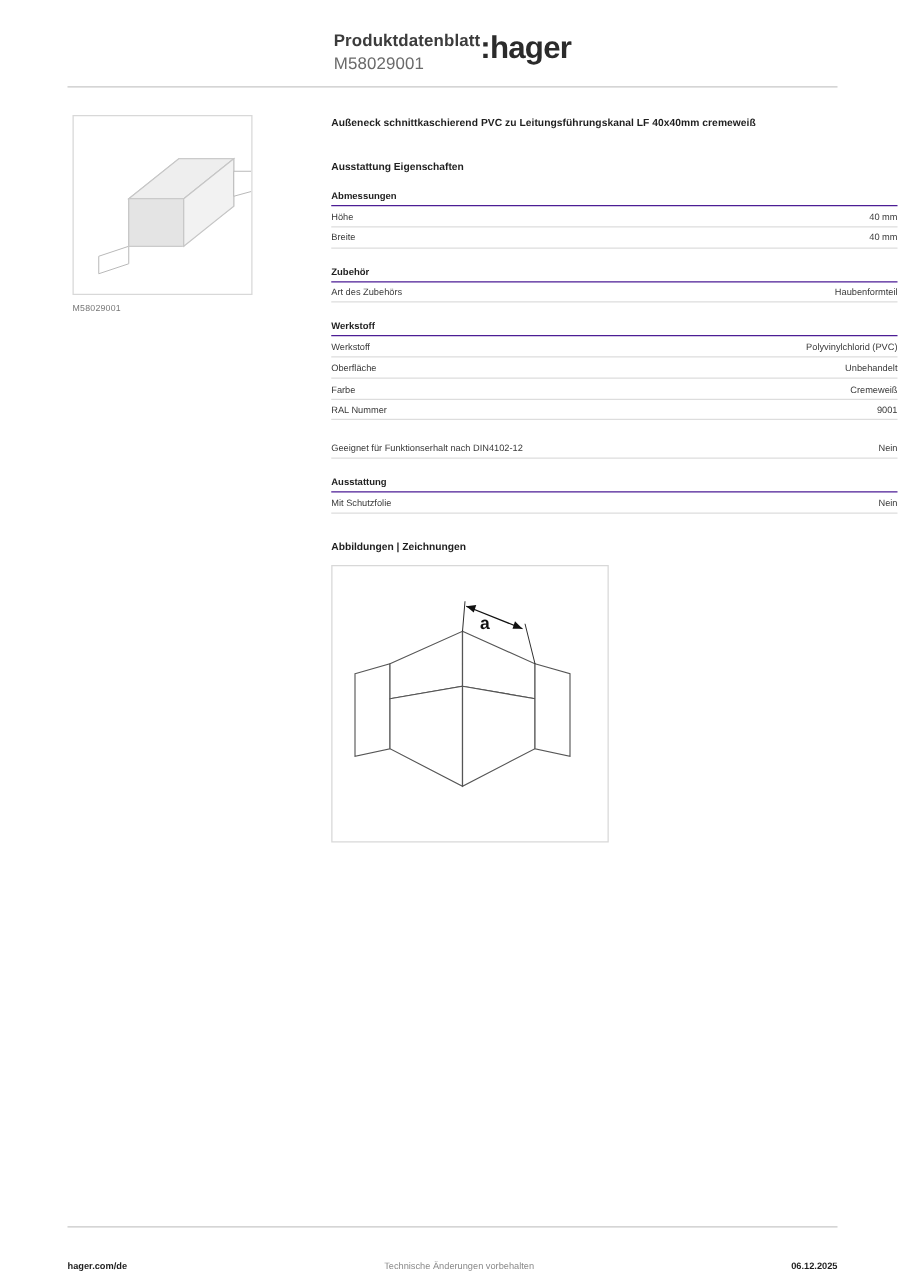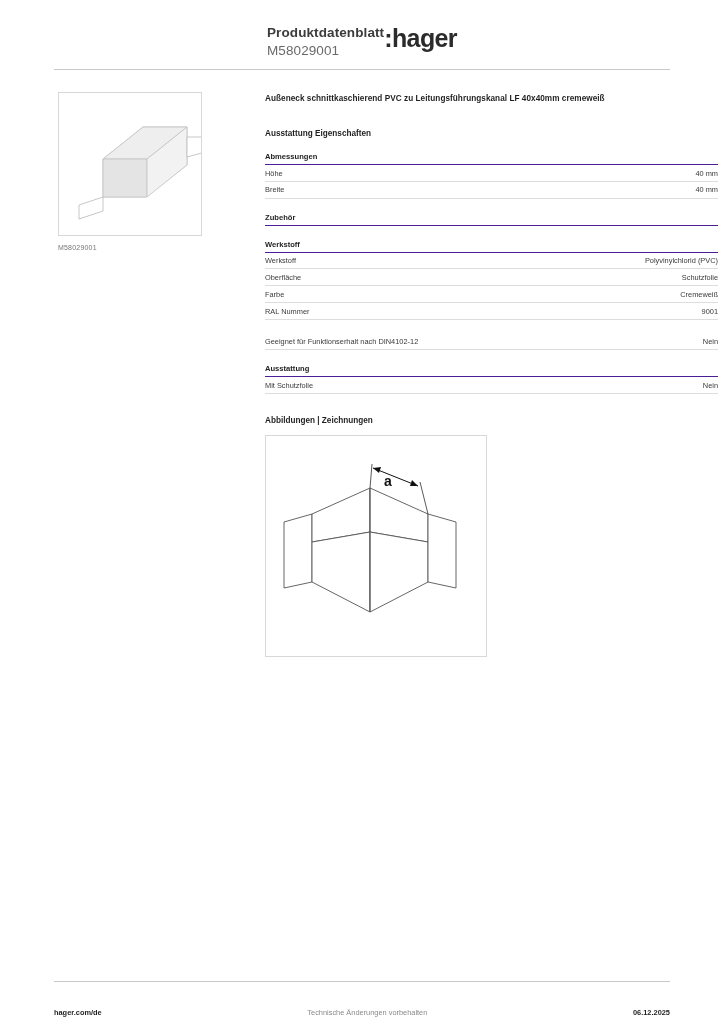--- a/index.html
+++ b/index.html
@@ -215,6 +215,10 @@
 
   <div class="group">
     <div class="group-title">Zubehör</div>
+    <div class="row">
+      <span class="label">Art des Zubehörs</span>
+      <span class="value">Haubenformteil</span>
+    </div>
   </div>
 
 

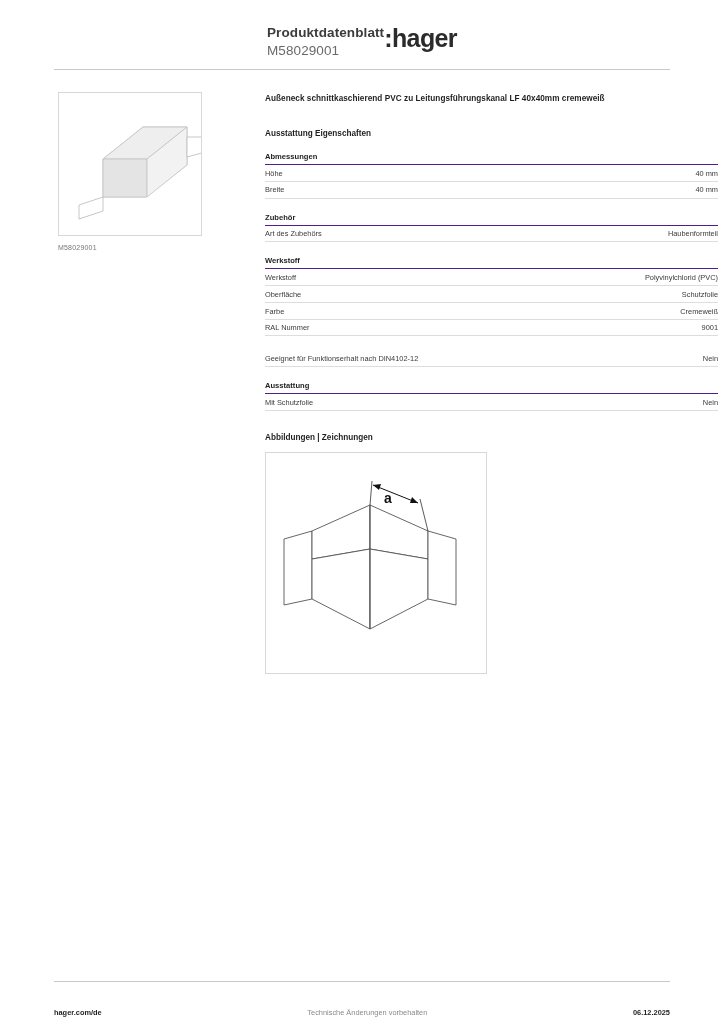--- a/index.html
+++ b/index.html
@@ -230,7 +230,7 @@
     </div>
     <div class="row">
       <span class="label">Oberfläche</span>
-      <span class="value">Schutzfolie</span>
+      <span class="value">Unbehandelt</span>
     </div>
     <div class="row">
       <span class="label">Farbe</span>

